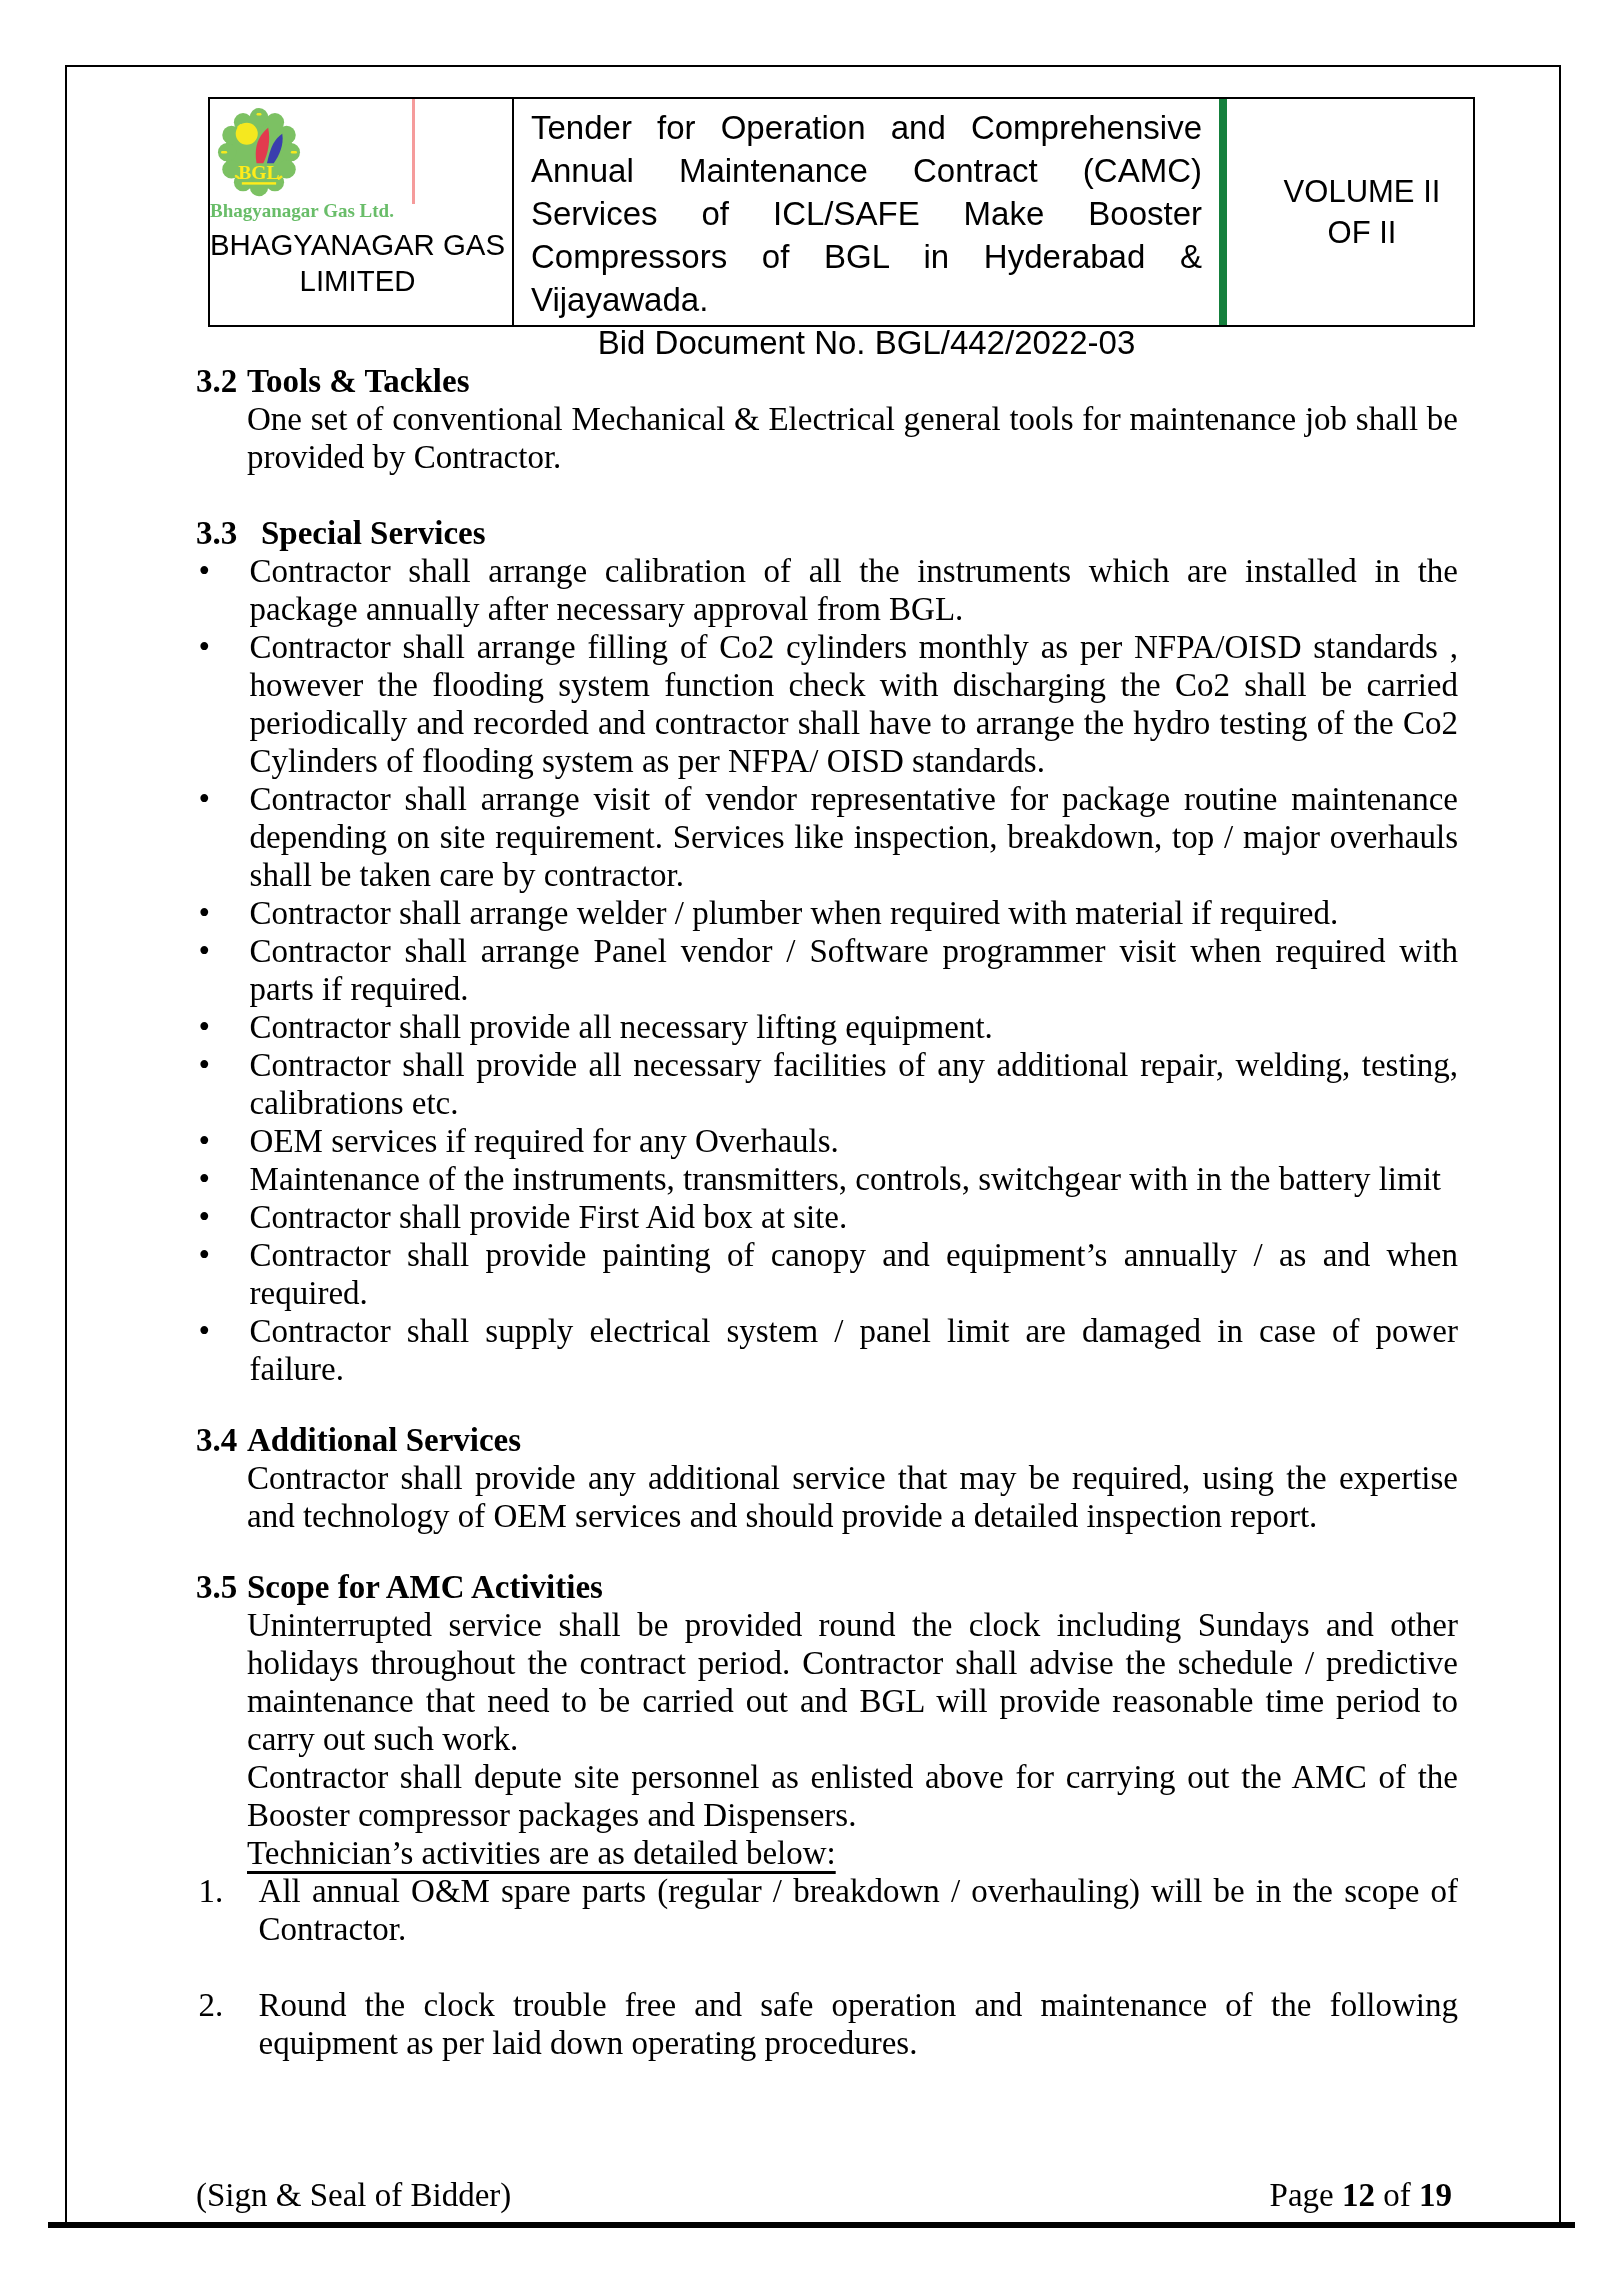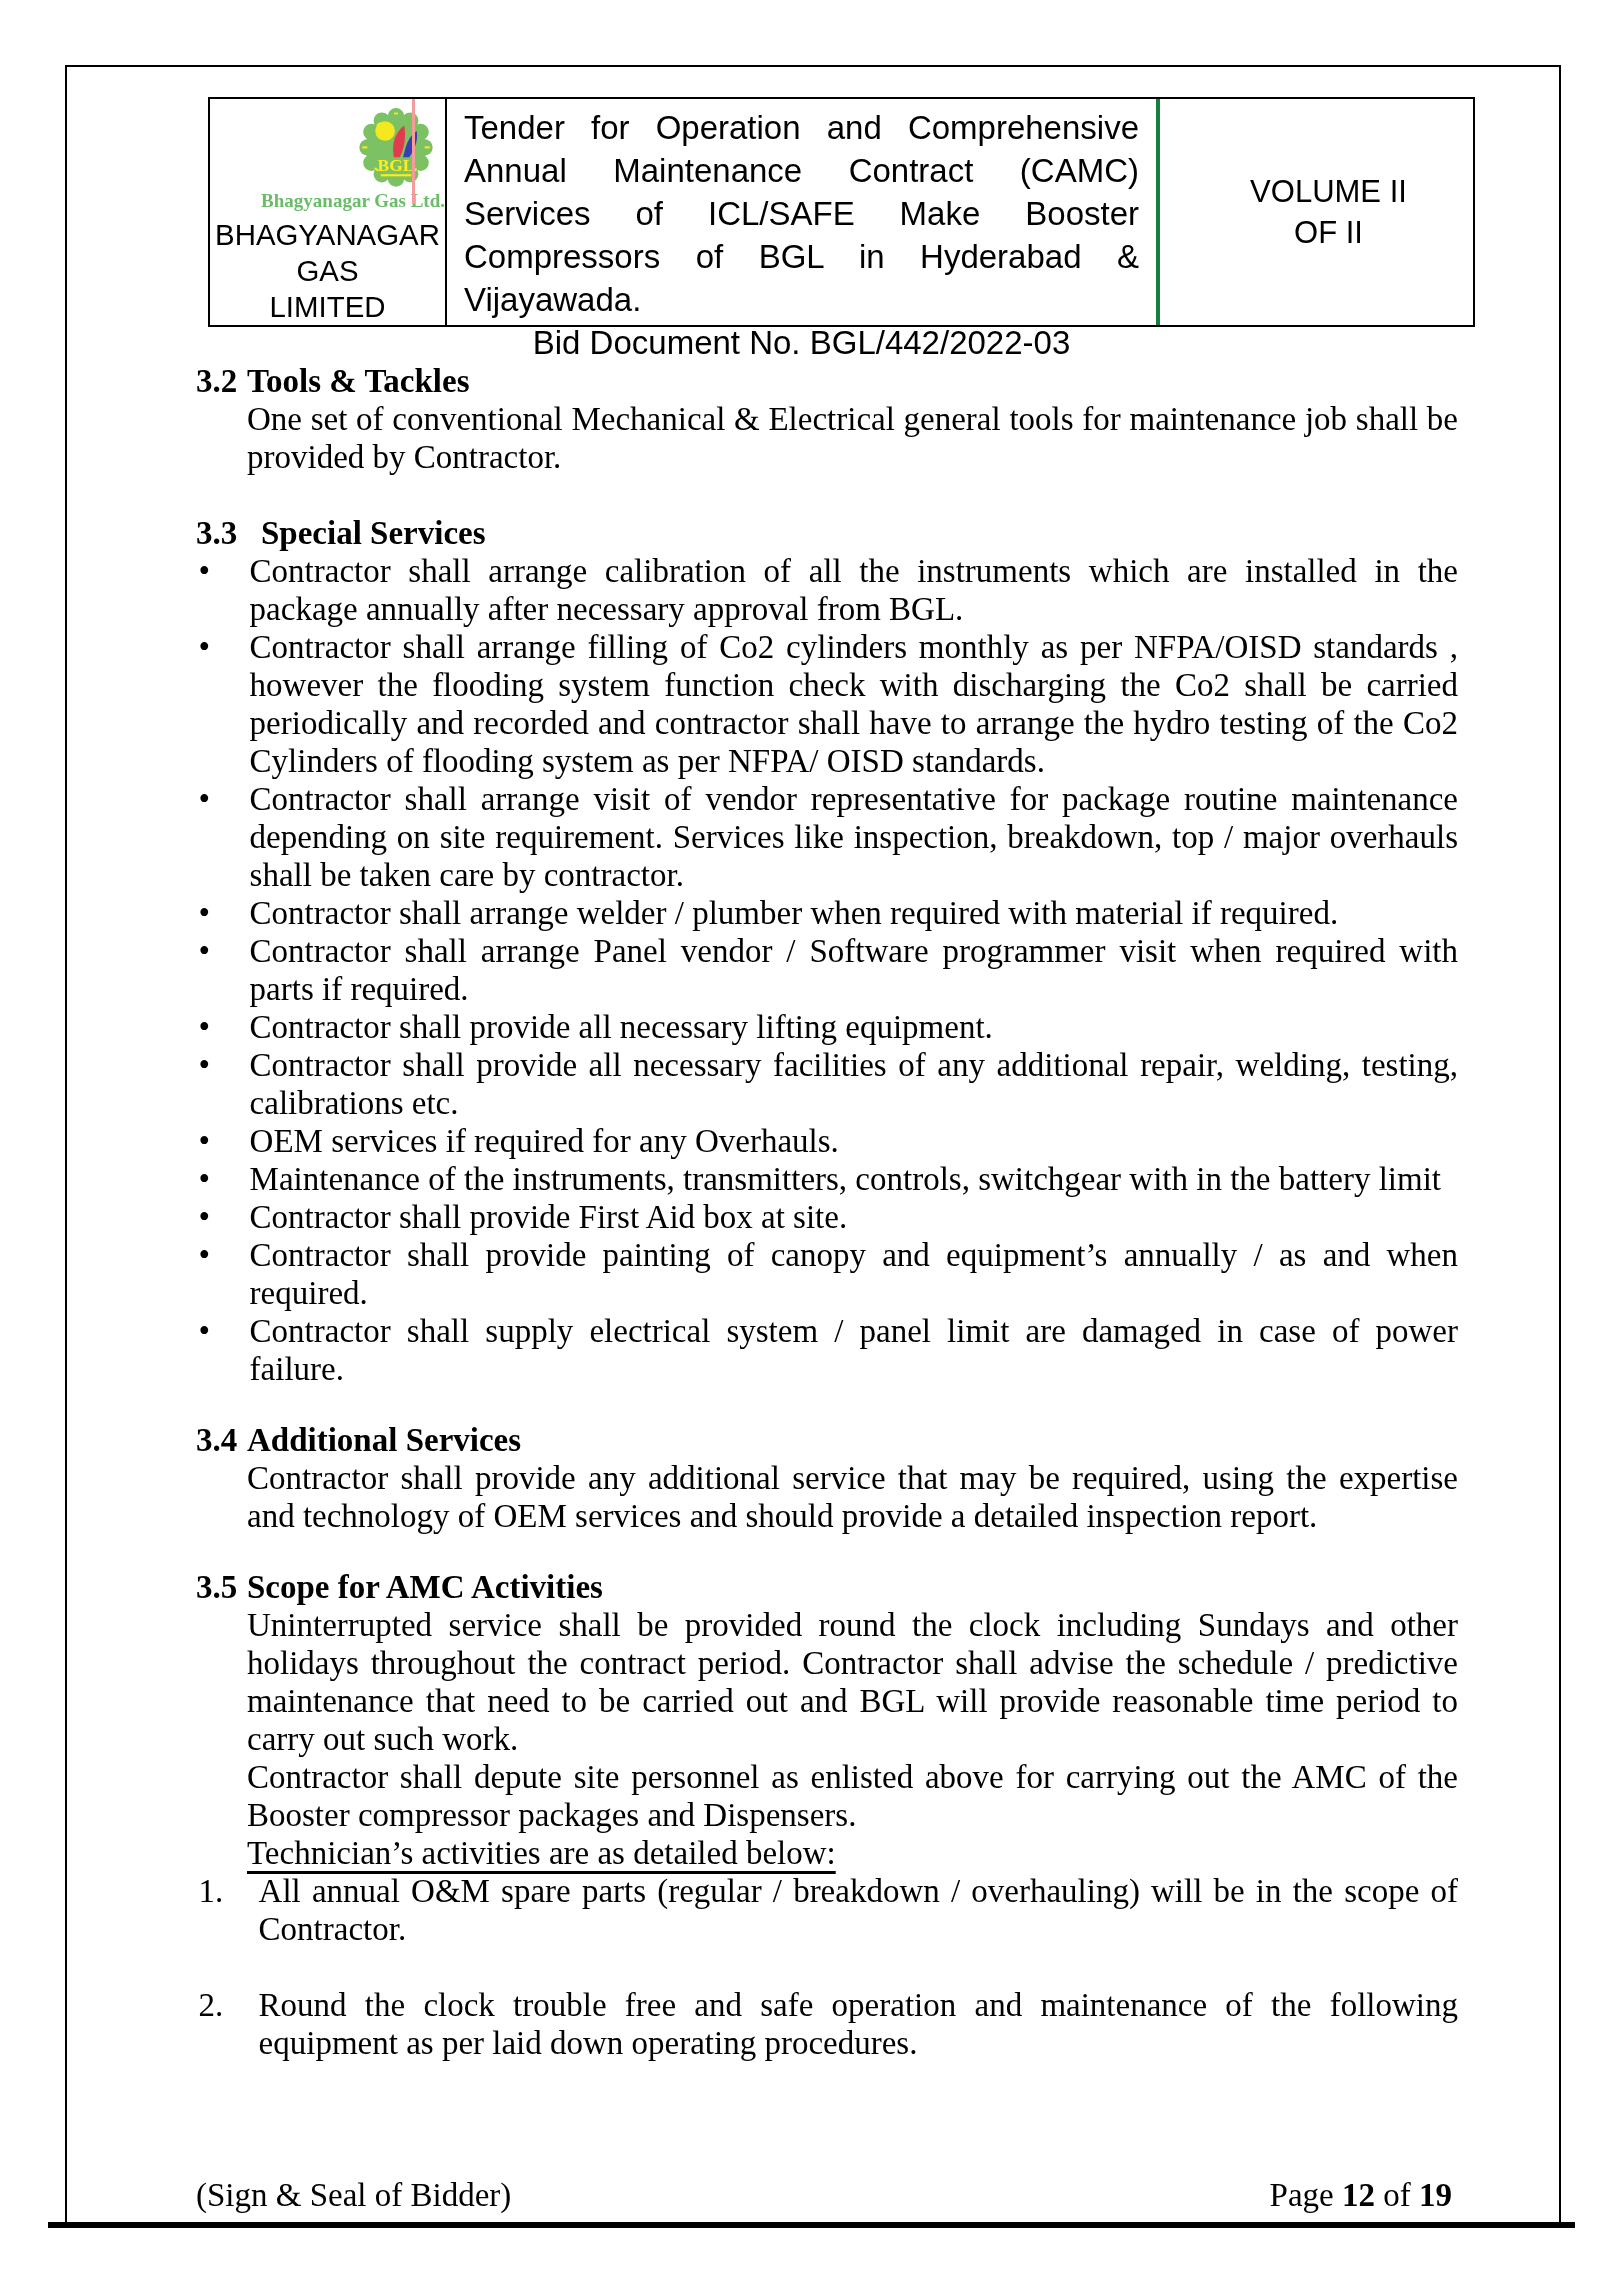--- a/index.html
+++ b/index.html
@@ -60,7 +60,7 @@
   }
   .title-cell {
     width: 713px;
-    border-right: 4px solid #15803d;
+    border-right: 8px solid #15803d;
     font-family: "Liberation Sans", sans-serif;
     font-size: 33px;
     line-height: 43px;

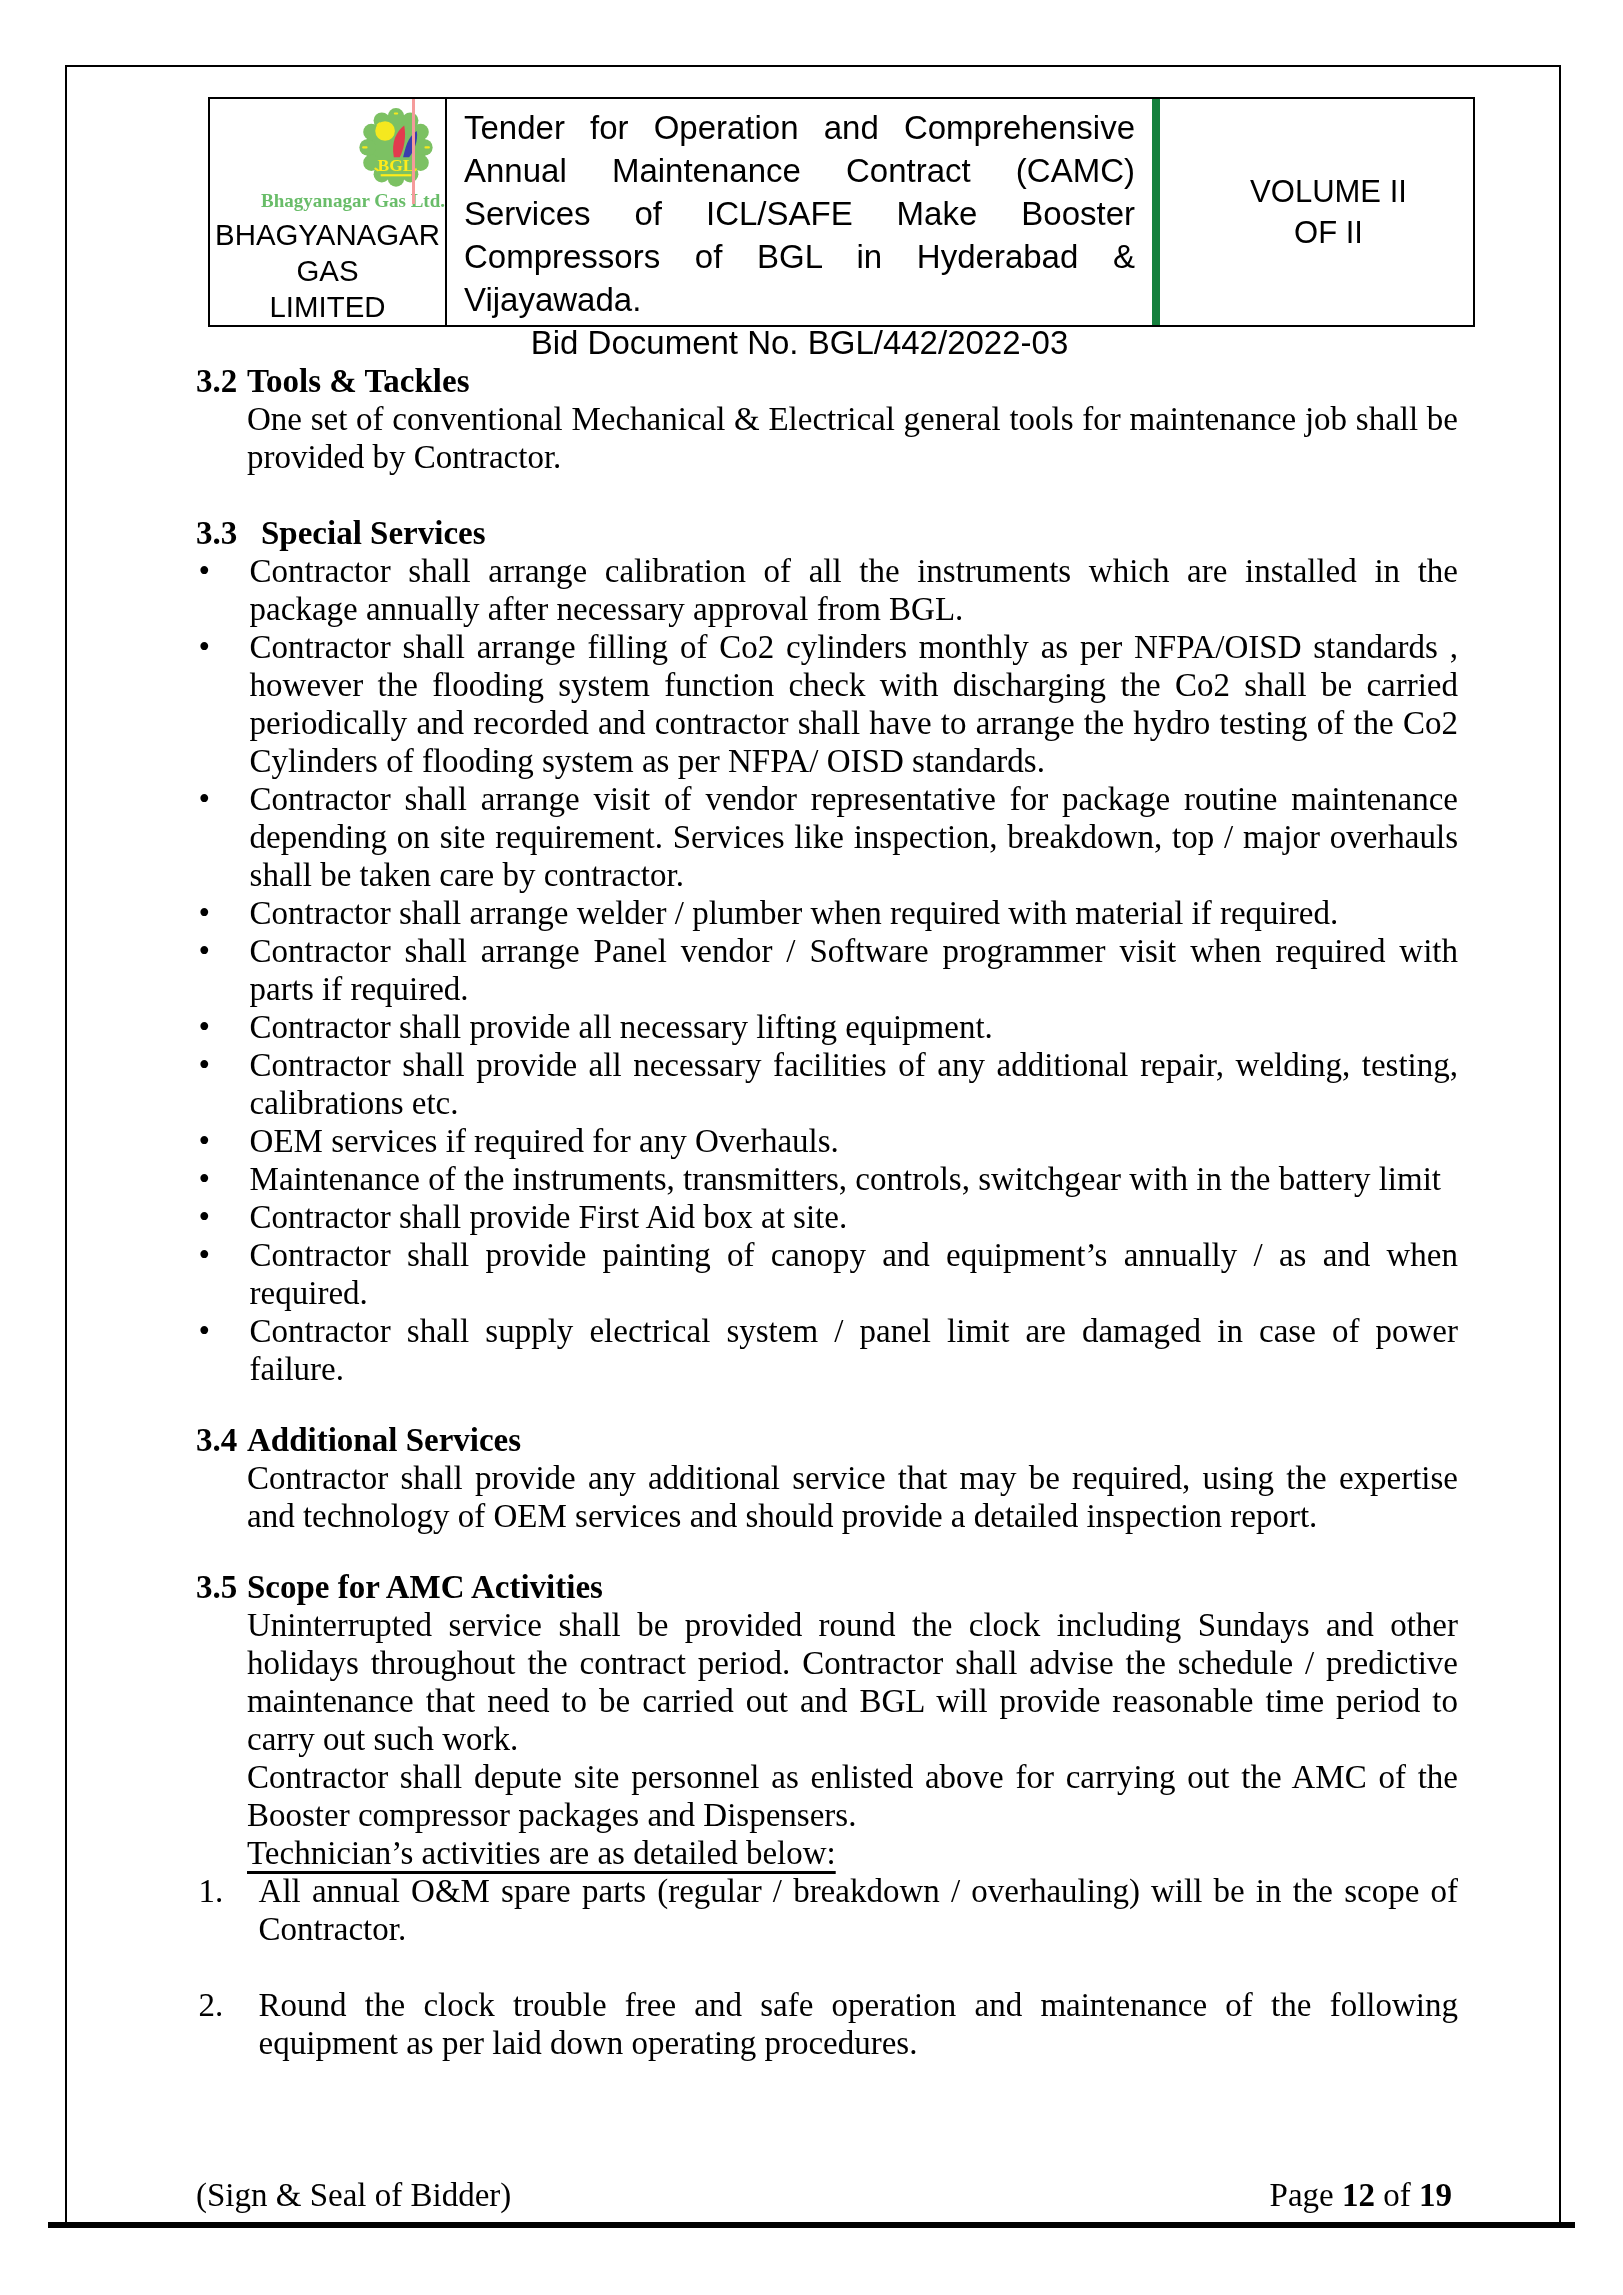--- a/index.html
+++ b/index.html
@@ -38,9 +38,9 @@
   }
   .cell { box-sizing: border-box; height: 100%; }
   .logo-cell {
-    width: 237px;
+    width: 304px;
     border-right: 2px solid #000000;
-    display: flex; flex-direction: column; align-items: flex-end;
+    display: flex; flex-direction: column; align-items: flex-start;
     padding-top: 9.2px;
   }
   .logo-caption {

